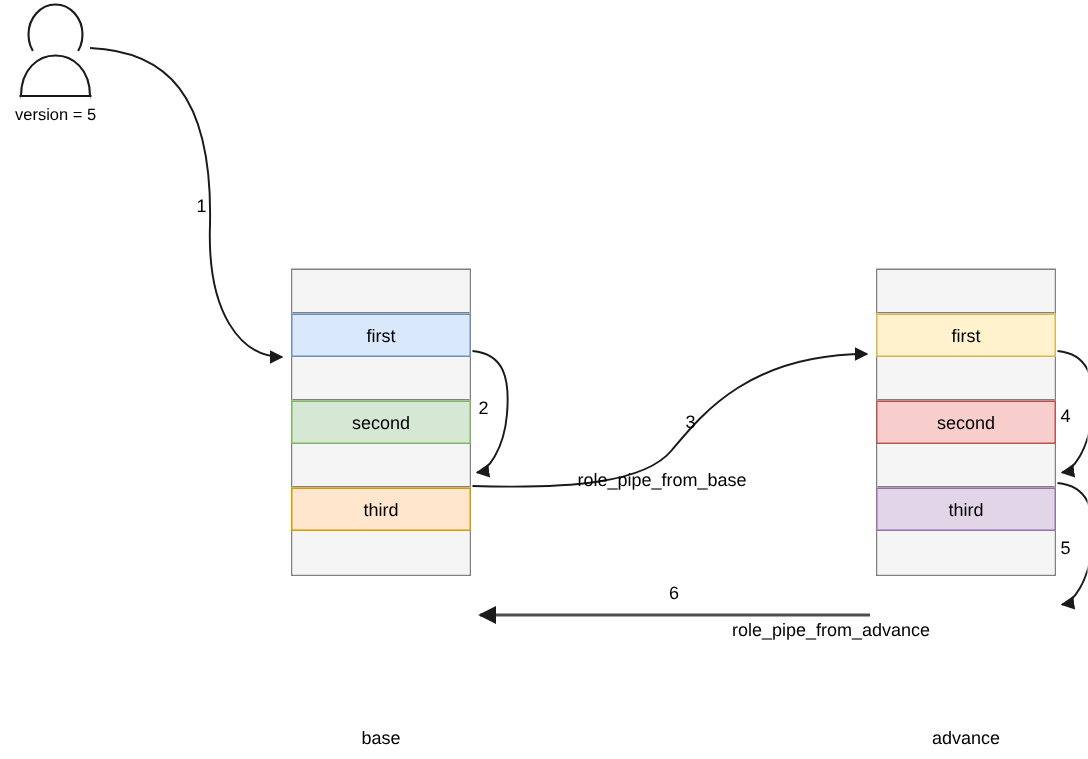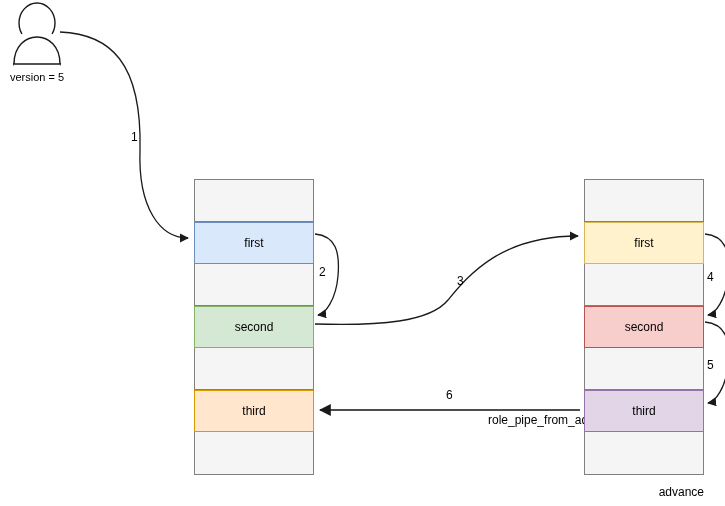--- a/index.html
+++ b/index.html
@@ -37,7 +37,7 @@
     box-sizing: border-box;
   }
   .cell {
-    height: 42px;
+    height: 29px;
     box-sizing: border-box;
     border-bottom: 1px solid #808080;
     background: #f5f5f5;

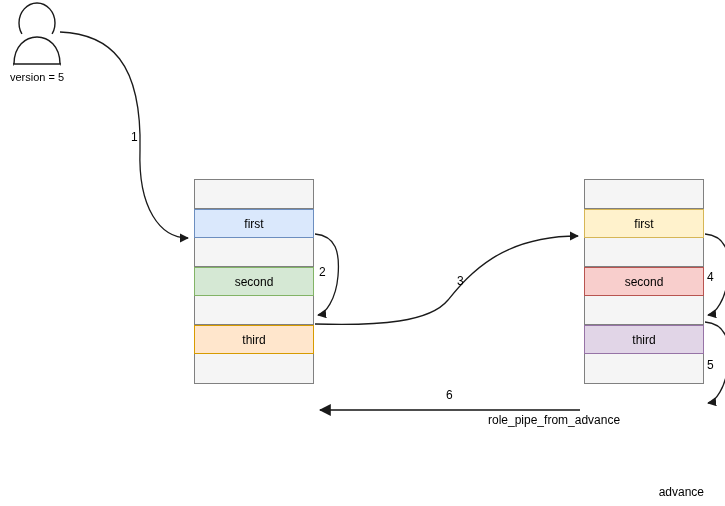--- a/index.html
+++ b/index.html
@@ -142,6 +142,7 @@
   <div class="edge-label" style="left:707px; top:358px;">5</div>
   <div class="edge-label" style="left:446px; top:388px;">6</div>
 
+  <div class="edge-label" style="left:385px; top:313px;">role_pipe_from_base</div>
   <div class="edge-label" style="left:488px; top:413px;">role_pipe_from_advance</div>
 
 </div>

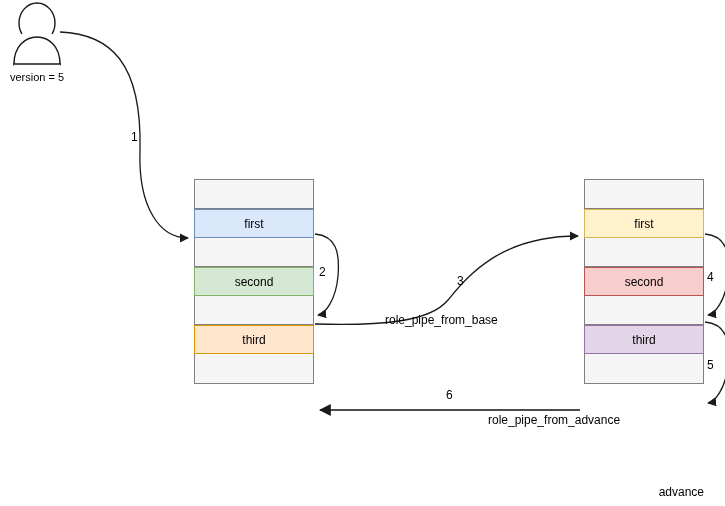--- a/index.html
+++ b/index.html
@@ -123,6 +123,7 @@
     <div class="cell filled" id="base-c5" style="background: rgb(255, 230, 204); border: 1px solid rgb(215, 155, 0); margin-left: -1px; margin-right: -1px; width: calc(100% + 2px); position: relative; z-index: 2;">third</div>
     <div class="cell" style="background: rgb(245, 245, 245);"></div>
   </div>
+  <div class="col-label" style="left:194px; top:485px;">base</div>
 
   <div class="column" id="col-advance" style="left:584px; top:179px;">
     <div class="cell" style="background: rgb(245, 245, 245);"></div>

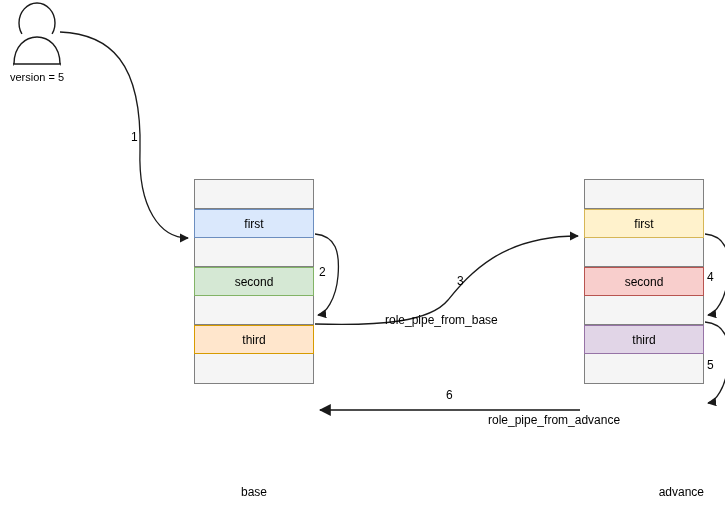--- a/index.html
+++ b/index.html
@@ -134,7 +134,7 @@
     <div class="cell filled" id="adv-c5" style="background: rgb(225, 213, 231); border: 1px solid rgb(150, 115, 166); margin-left: -1px; margin-right: -1px; width: calc(100% + 2px); position: relative; z-index: 2;">third</div>
     <div class="cell" style="background: rgb(245, 245, 245);"></div>
   </div>
-  <div class="col-label" style="left:584px; top:485px;text-align:right;">advance</div>
+  <div class="col-label" style="left:584px; top:485px;">advance</div>
 
   <div class="edge-label" style="left:131px; top:130px;">1</div>
   <div class="edge-label" style="left:319px; top:265px;">2</div>

